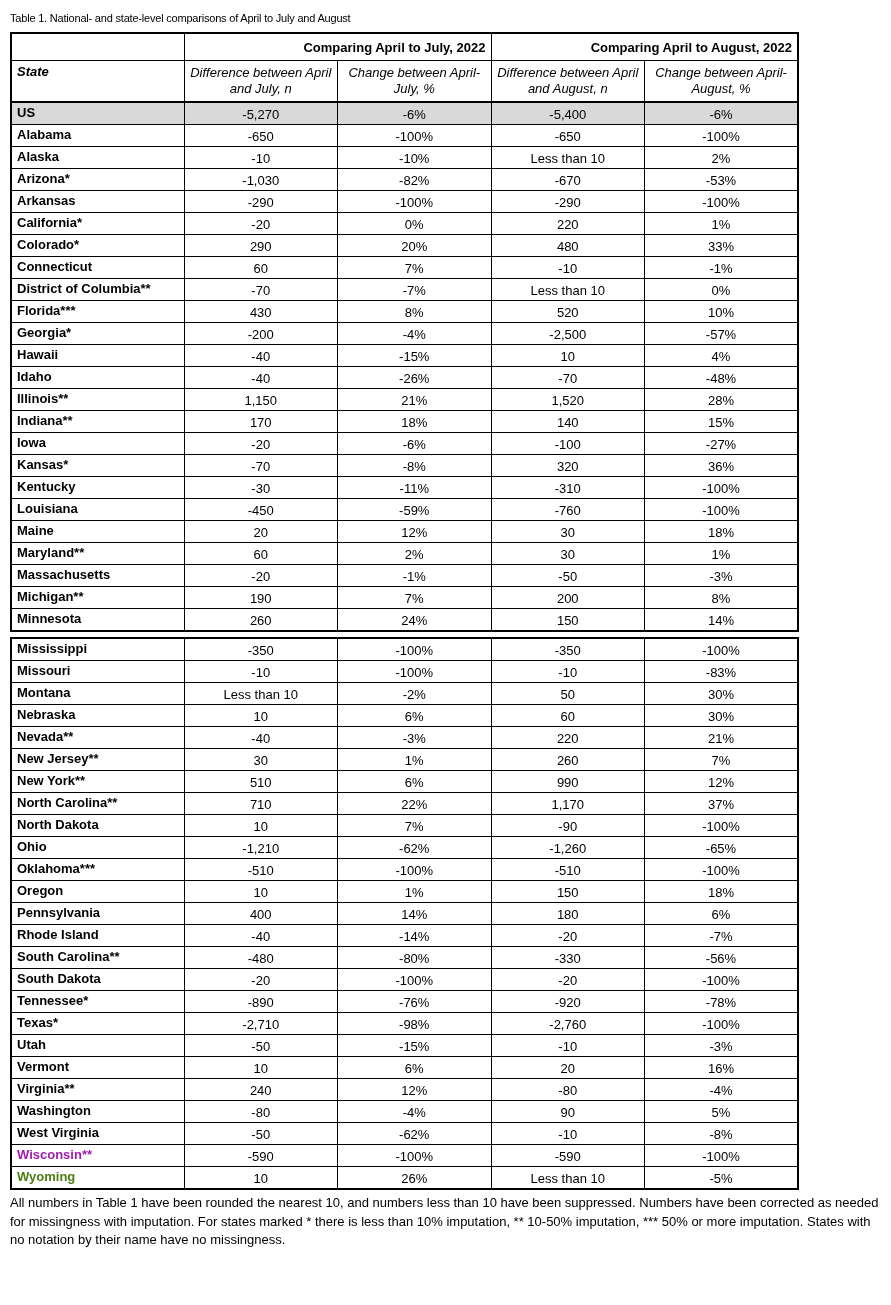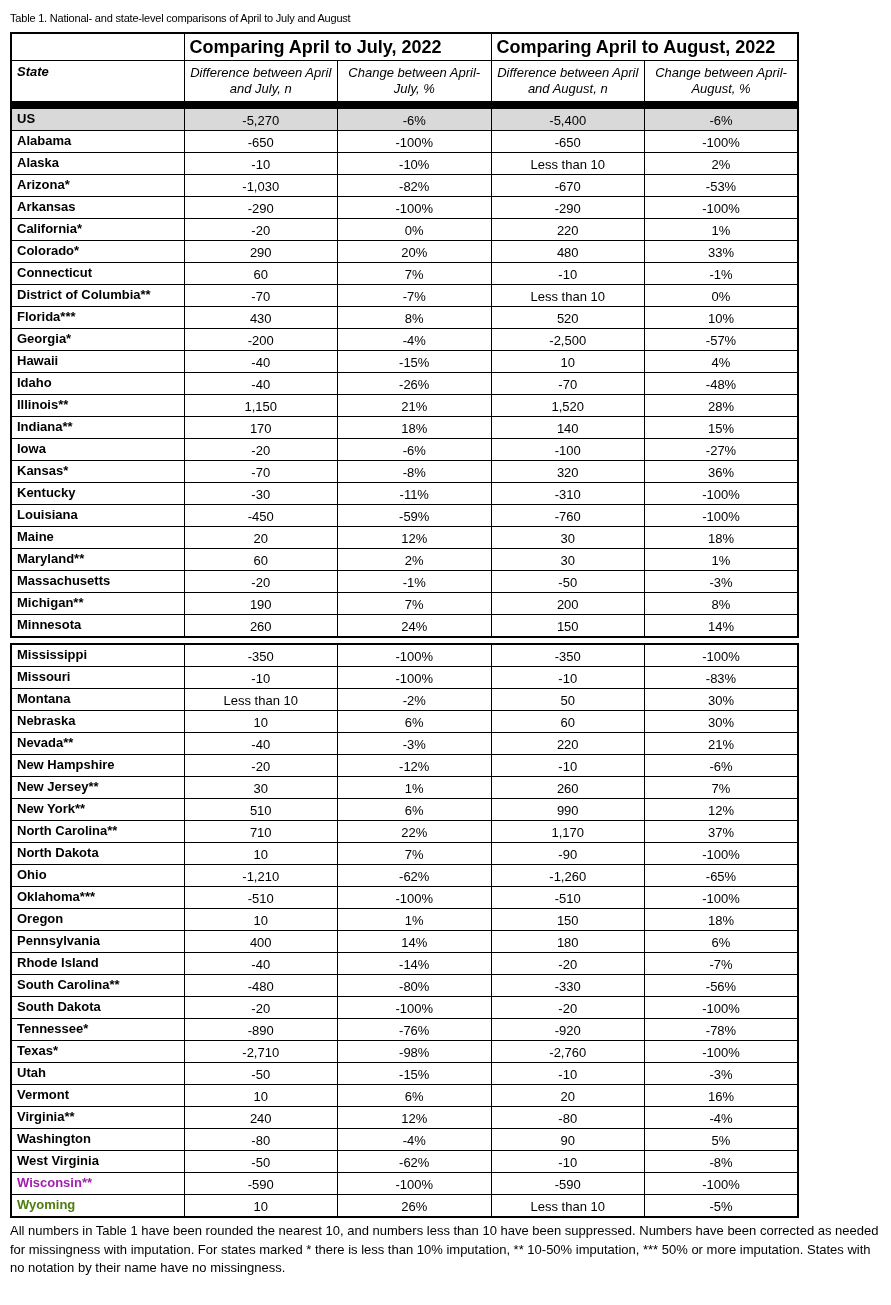--- a/index.html
+++ b/index.html
@@ -48,9 +48,9 @@
   .data-table thead th.group-hd {
     font-weight: bold;
     font-style: normal;
-    text-align: left;
+    text-align: right;
     height: 26px;
-    font-size: 18px;
+    font-size: 13px;
     vertical-align: middle;
   }
   .data-table thead th.corner { background: #fff; }

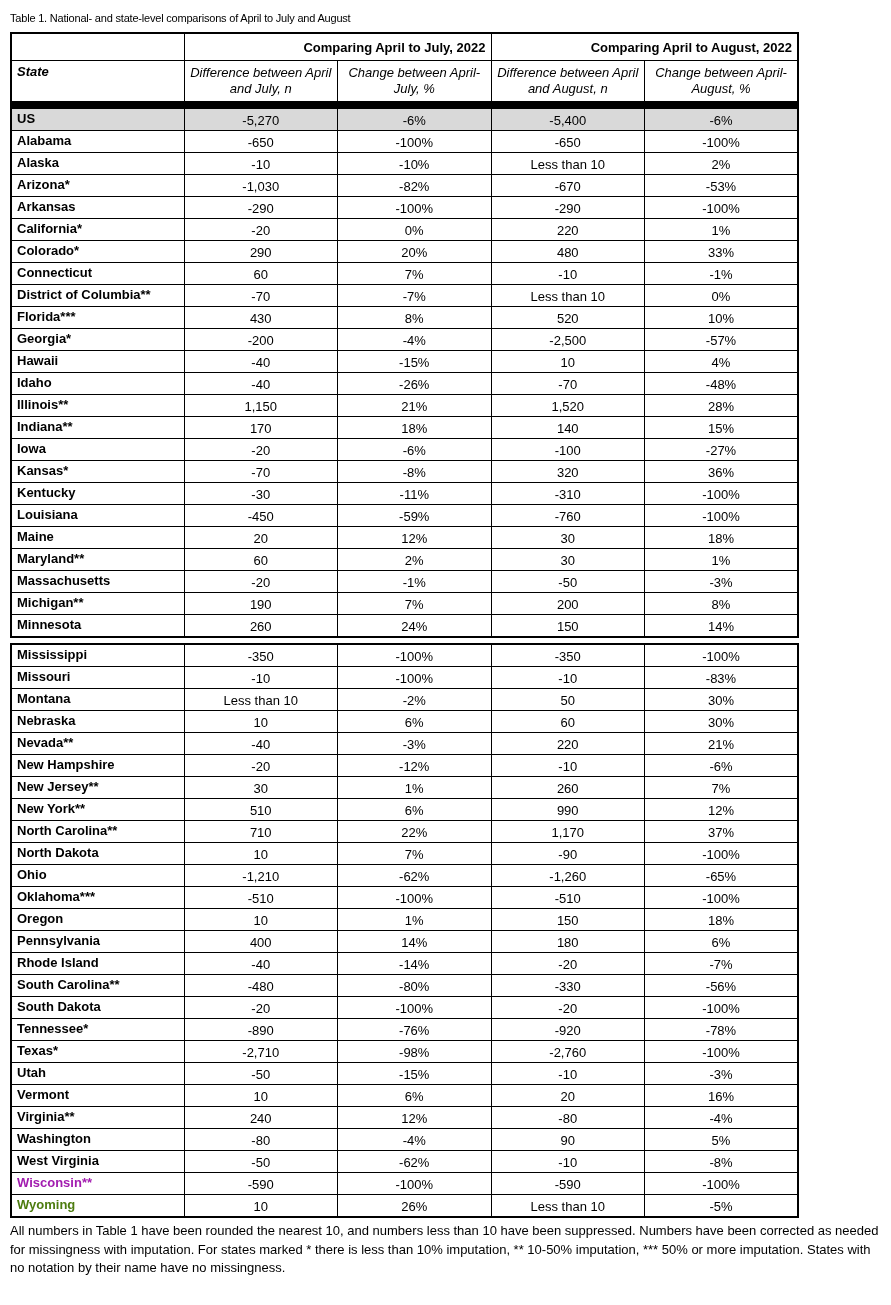--- a/index.html
+++ b/index.html
@@ -61,7 +61,7 @@
     height: 37px;
     vertical-align: middle;
     line-height: 1.25;
-    border-bottom: 8px solid #000000;
+    border-bottom: 2px solid #000000;
   }
   .data-table thead tr.subhead th.state-hd {
     font-weight: bold;

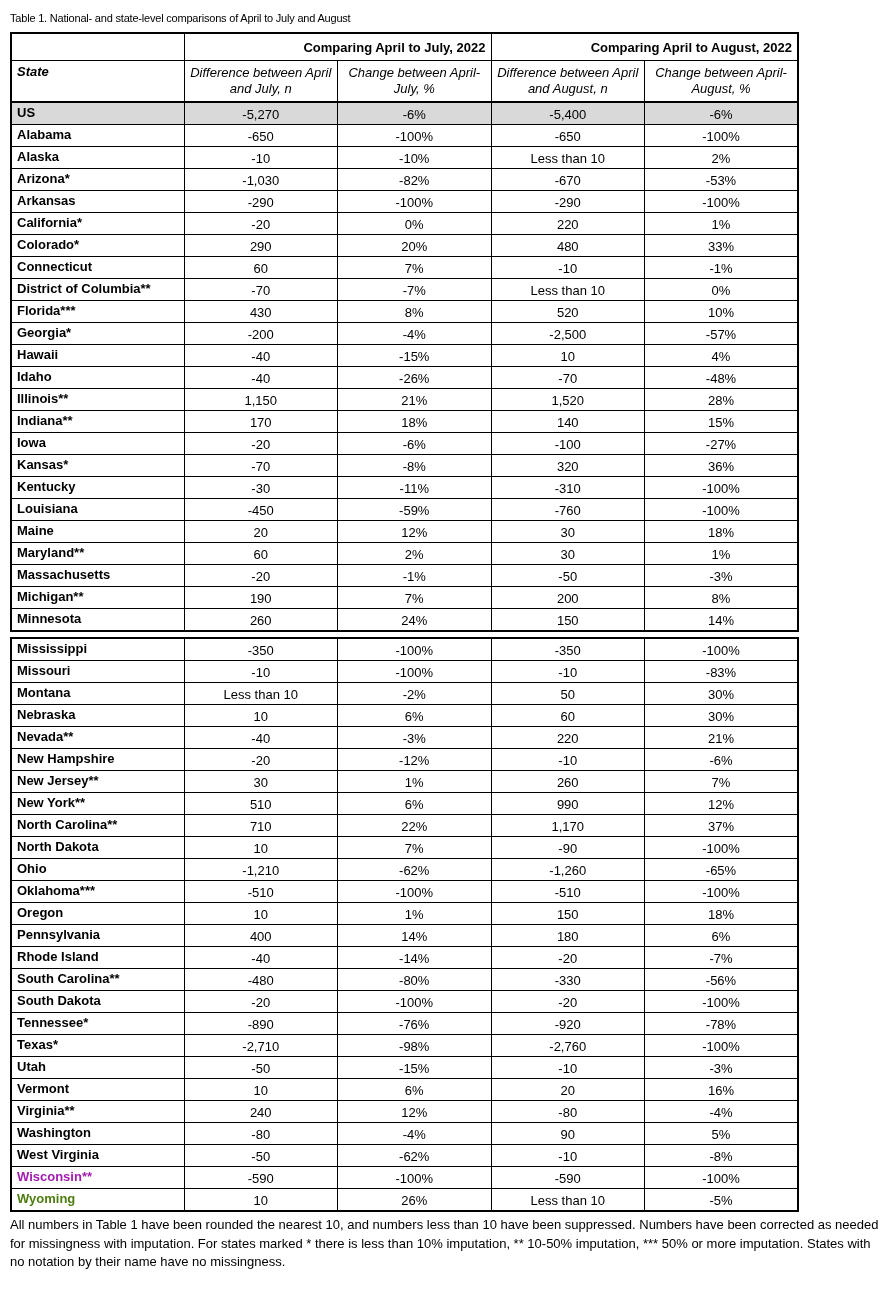--- a/index.html
+++ b/index.html
@@ -335,13 +335,6 @@
           <td class="num-cell">21%</td>
         </tr>
         <tr>
-          <td class="state-cell">New Hampshire</td>
-          <td class="num-cell">-20</td>
-          <td class="num-cell">-12%</td>
-          <td class="num-cell">-10</td>
-          <td class="num-cell">-6%</td>
-        </tr>
-        <tr>
           <td class="state-cell">New Jersey**</td>
           <td class="num-cell">30</td>
           <td class="num-cell">1%</td>

